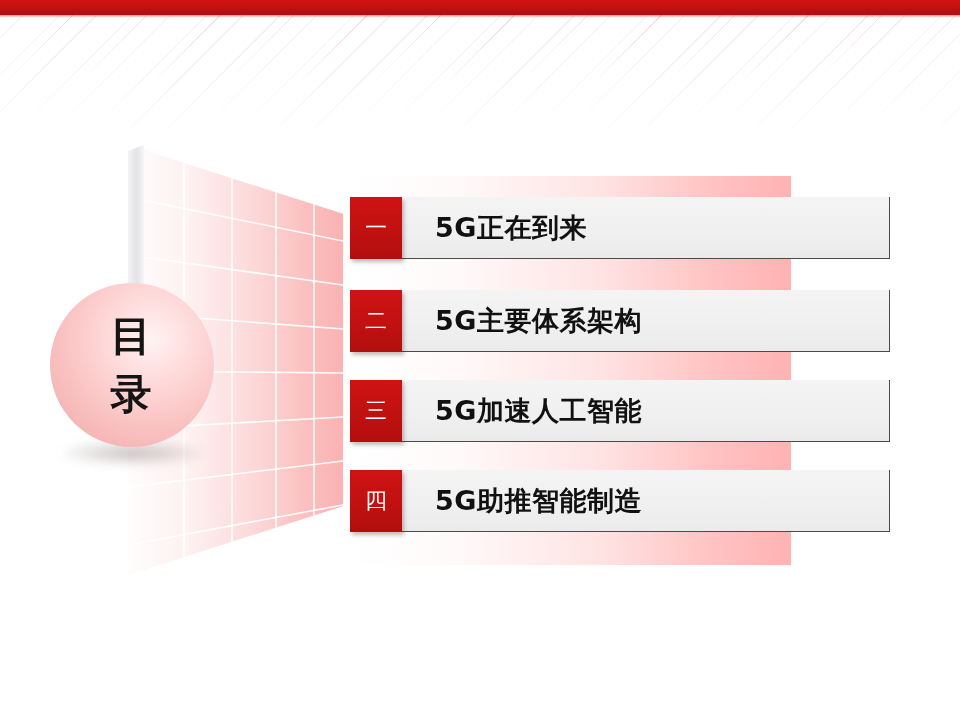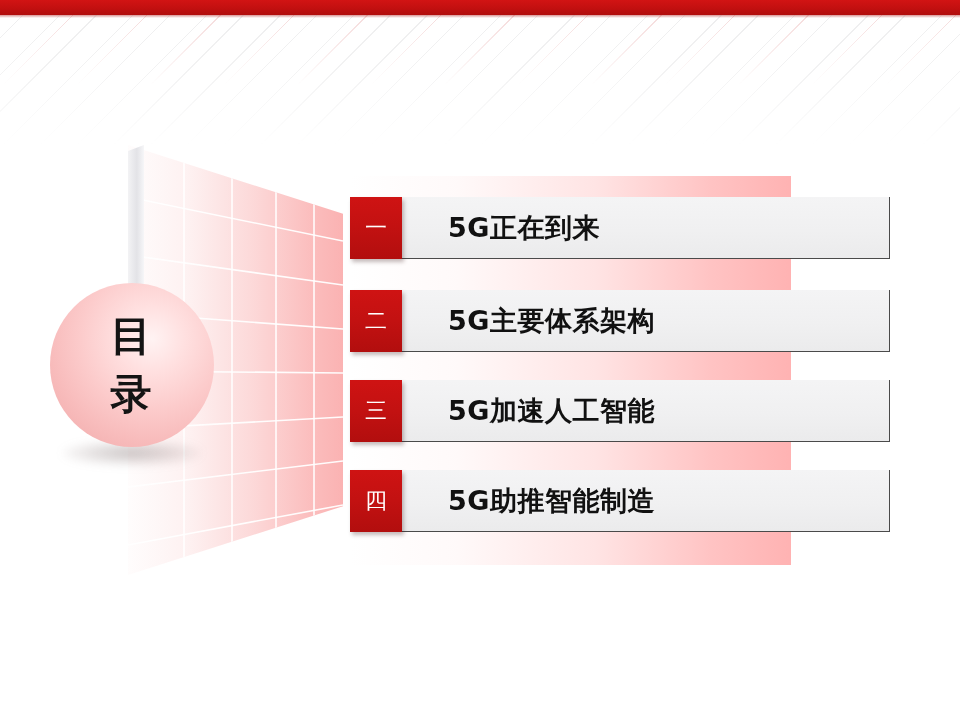--- a/index.html
+++ b/index.html
@@ -173,7 +173,7 @@
     border-bottom: 1.5px solid #4a4a4a;
     display: flex;
     align-items: center;
-    padding-left: 46px;
+    padding-left: 33px;
     box-sizing: border-box;
   }
   .row-text {

